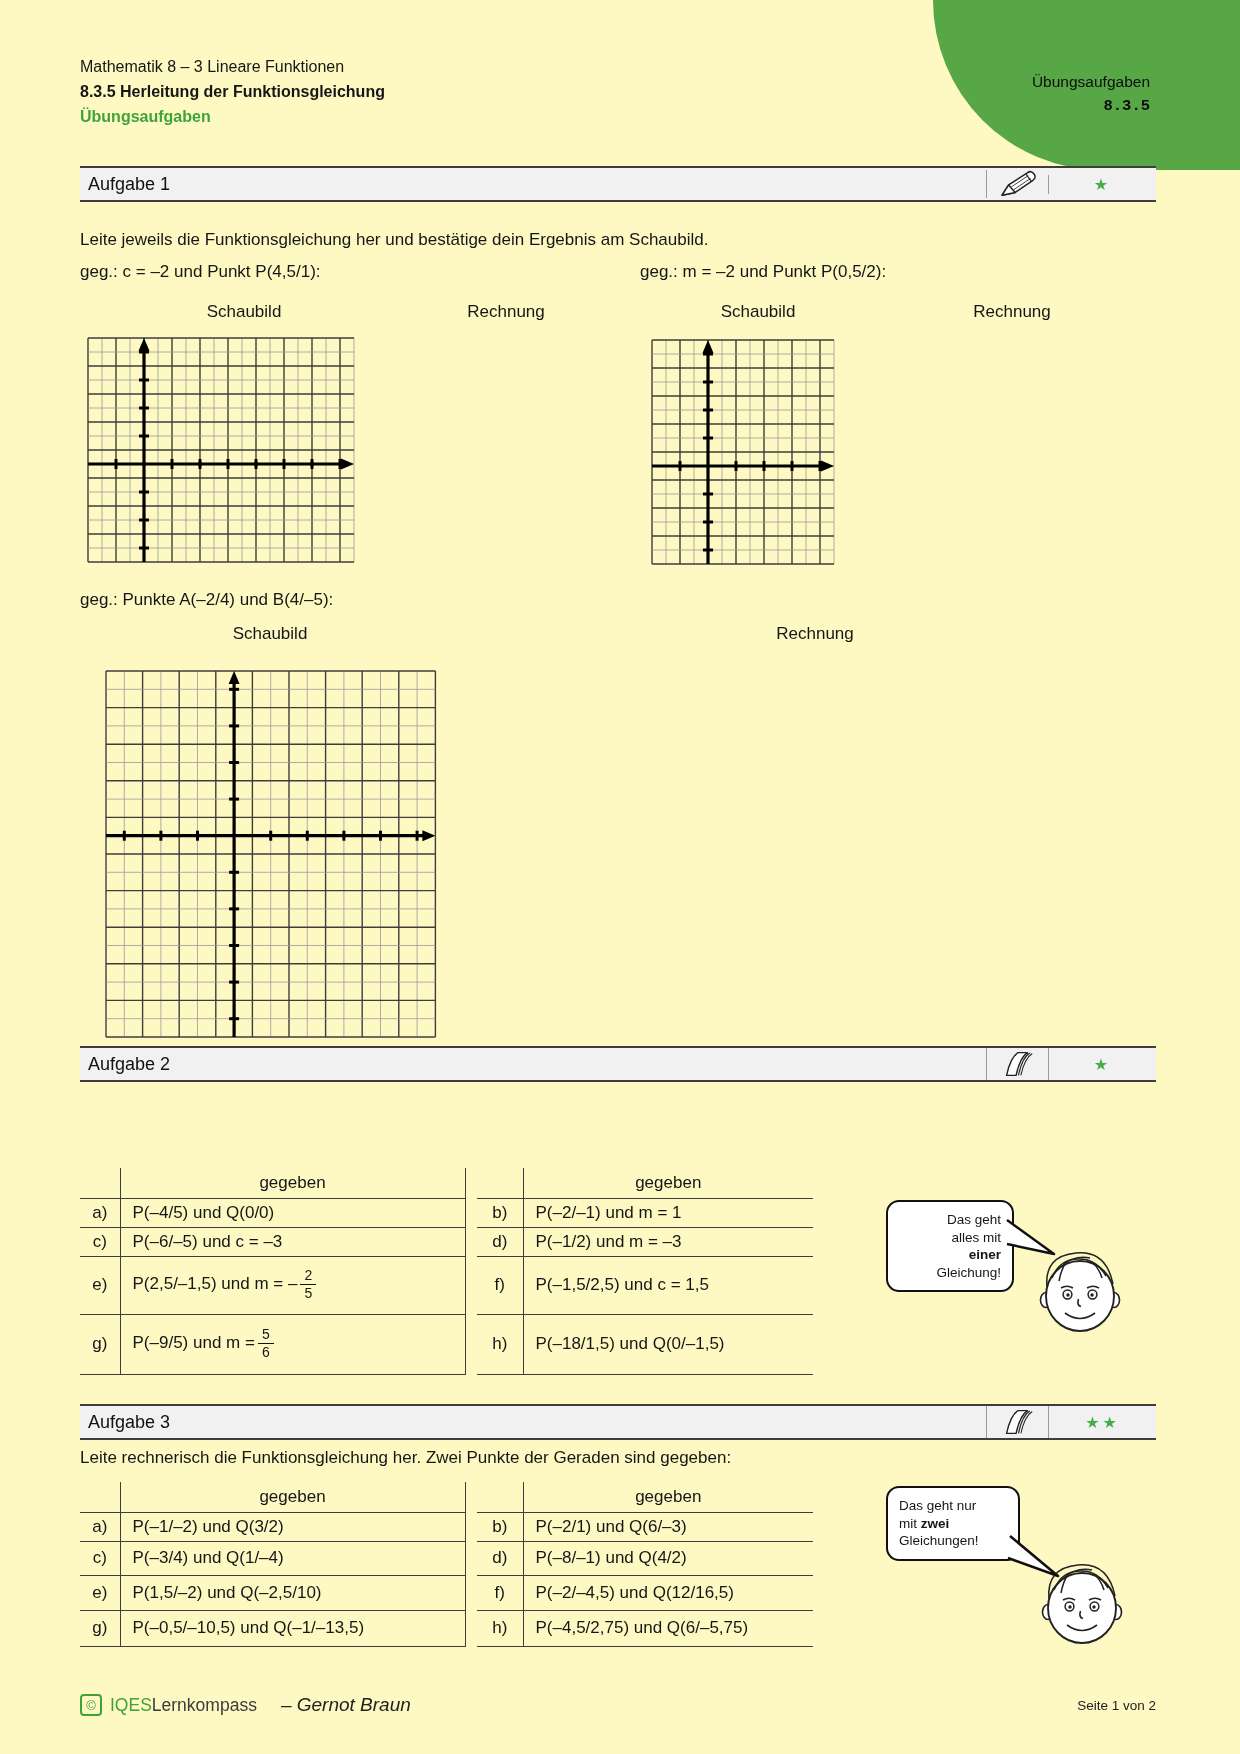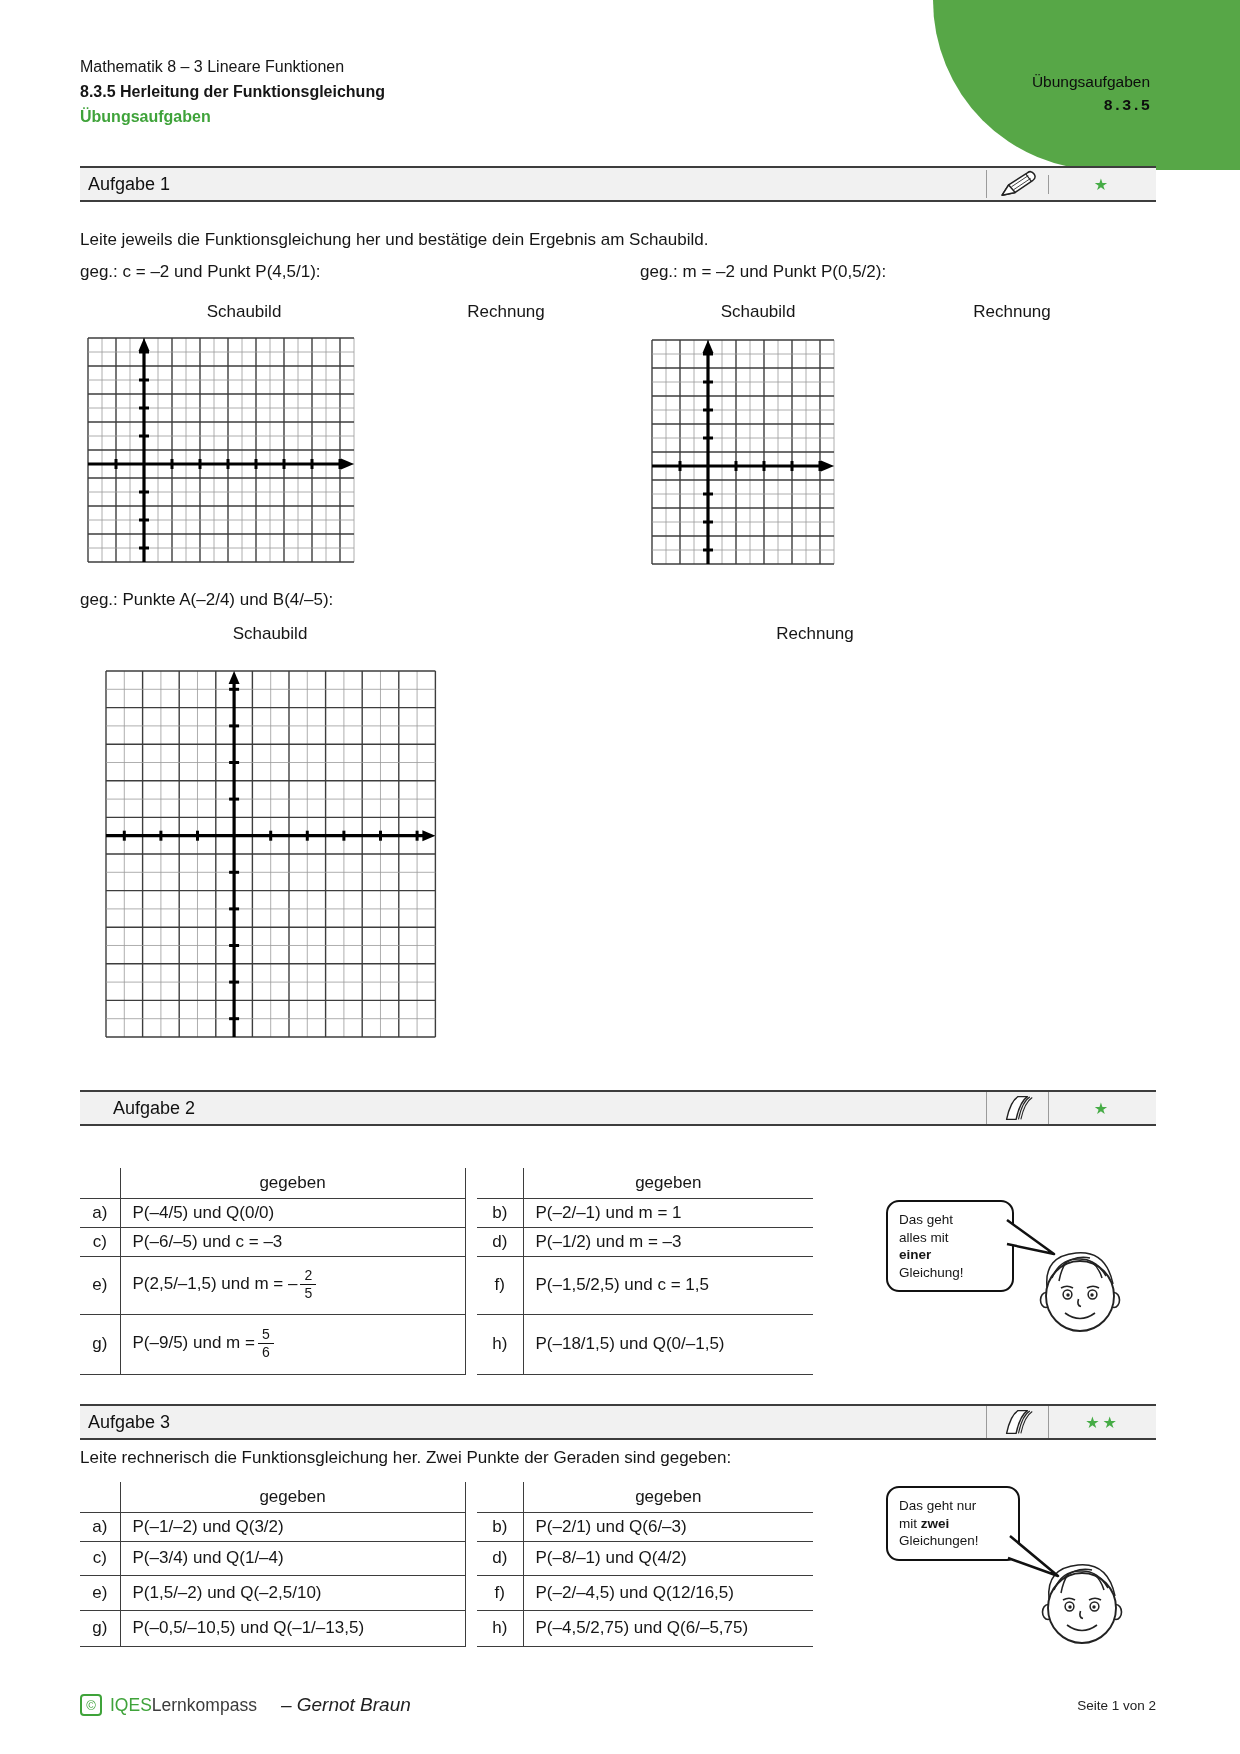--- a/index.html
+++ b/index.html
@@ -11,7 +11,7 @@
   }
   *{box-sizing:border-box;margin:0;padding:0;}
   body{background:#888;font-family:"Liberation Sans",sans-serif;}
-  .page{position:relative;width:1240px;height:1754px;background:#ffffff;margin:0 auto;overflow:hidden;color:#161616;}
+  .page{position:relative;width:1240px;height:1754px;background:#fef9c3;margin:0 auto;overflow:hidden;color:#161616;}
 
   
   .doc-header{position:absolute;left:80px;top:54px;font-size:16px;line-height:25px;}

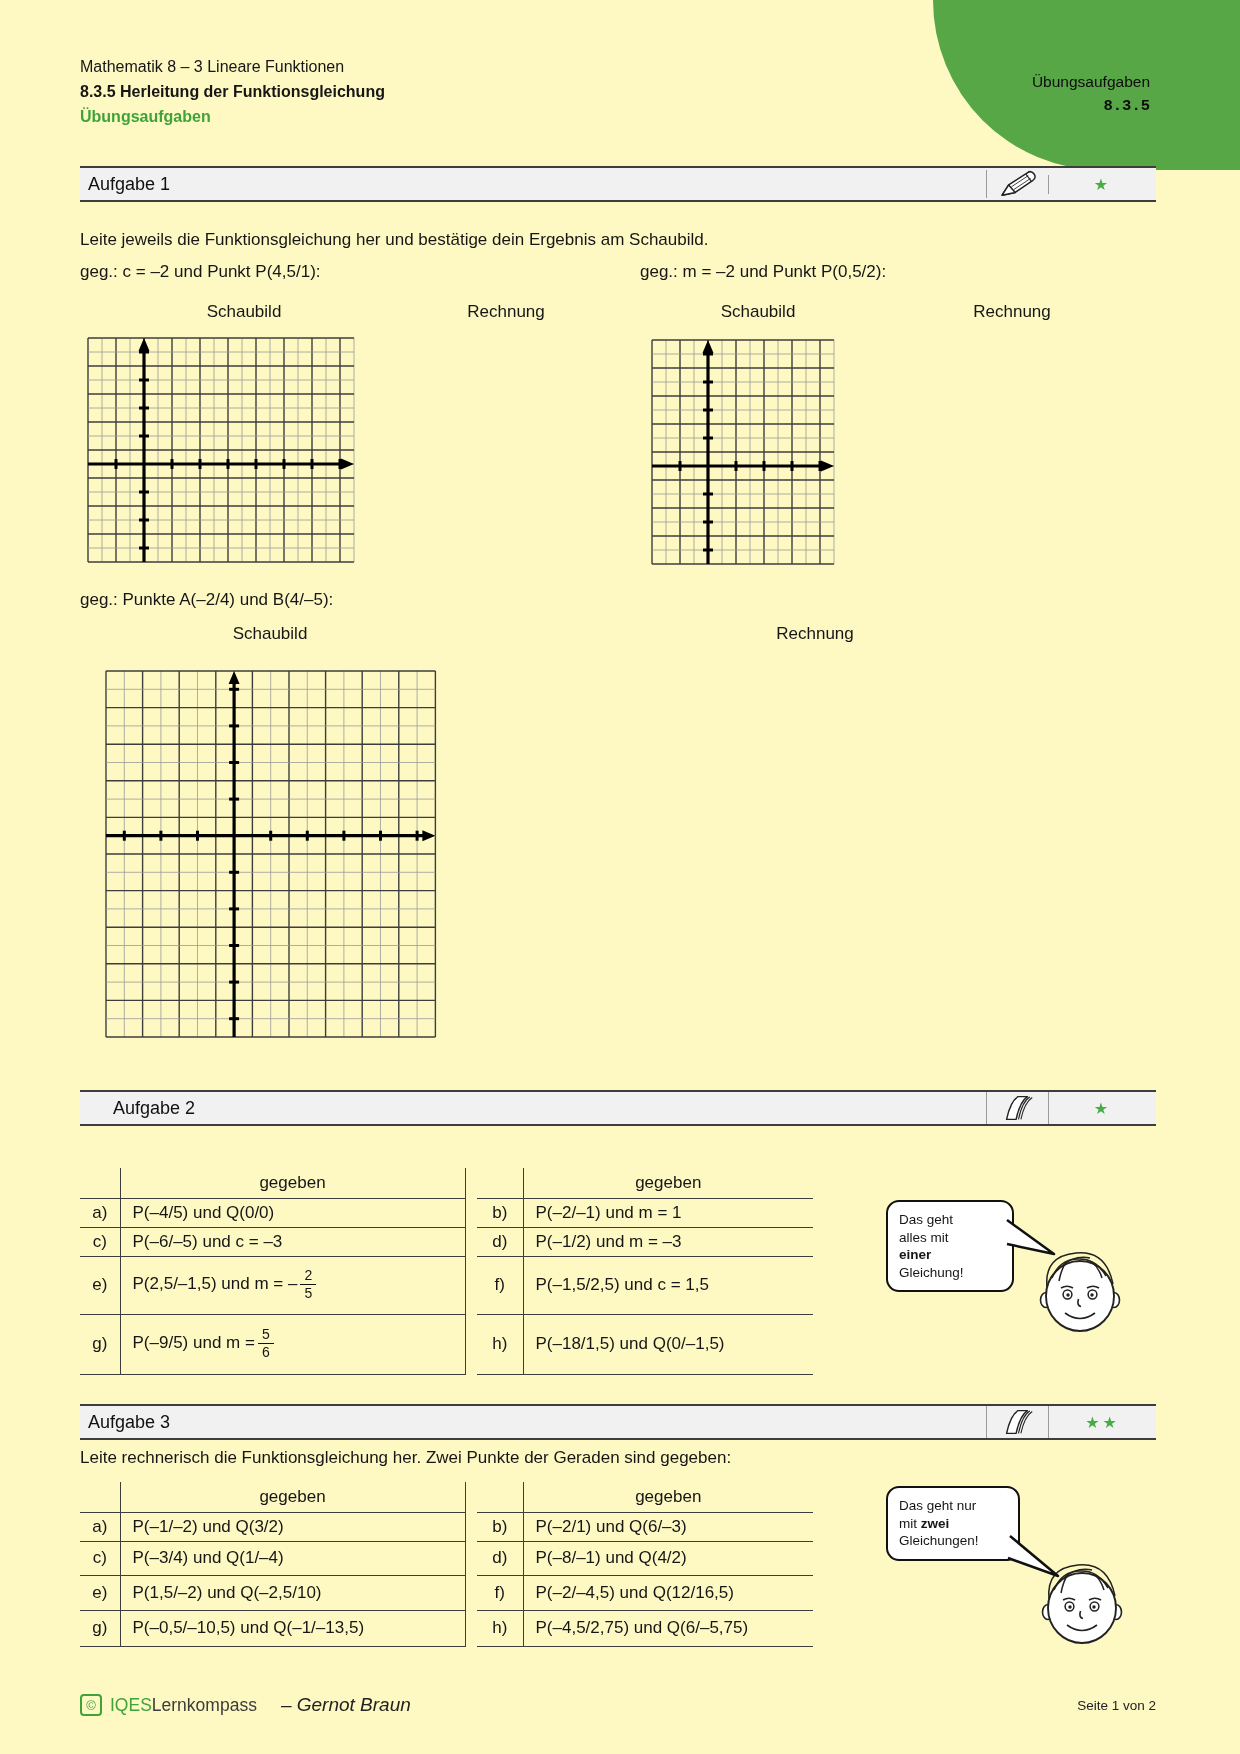--- a/index.html
+++ b/index.html
@@ -285,7 +285,7 @@
       <line x1="123.1" y1="347.7" x2="133.1" y2="347.7" stroke="#000" stroke-width="3"></line>
     </svg>
 
-  <div class="bar" style="top:1090px;padding-left:25px;">
+  <div class="bar" style="top:1046px;">
     <div class="bar-title">Aufgabe 2</div>
     <div class="bar-cell">
       <svg width="38" height="30" viewBox="0 0 40 30">

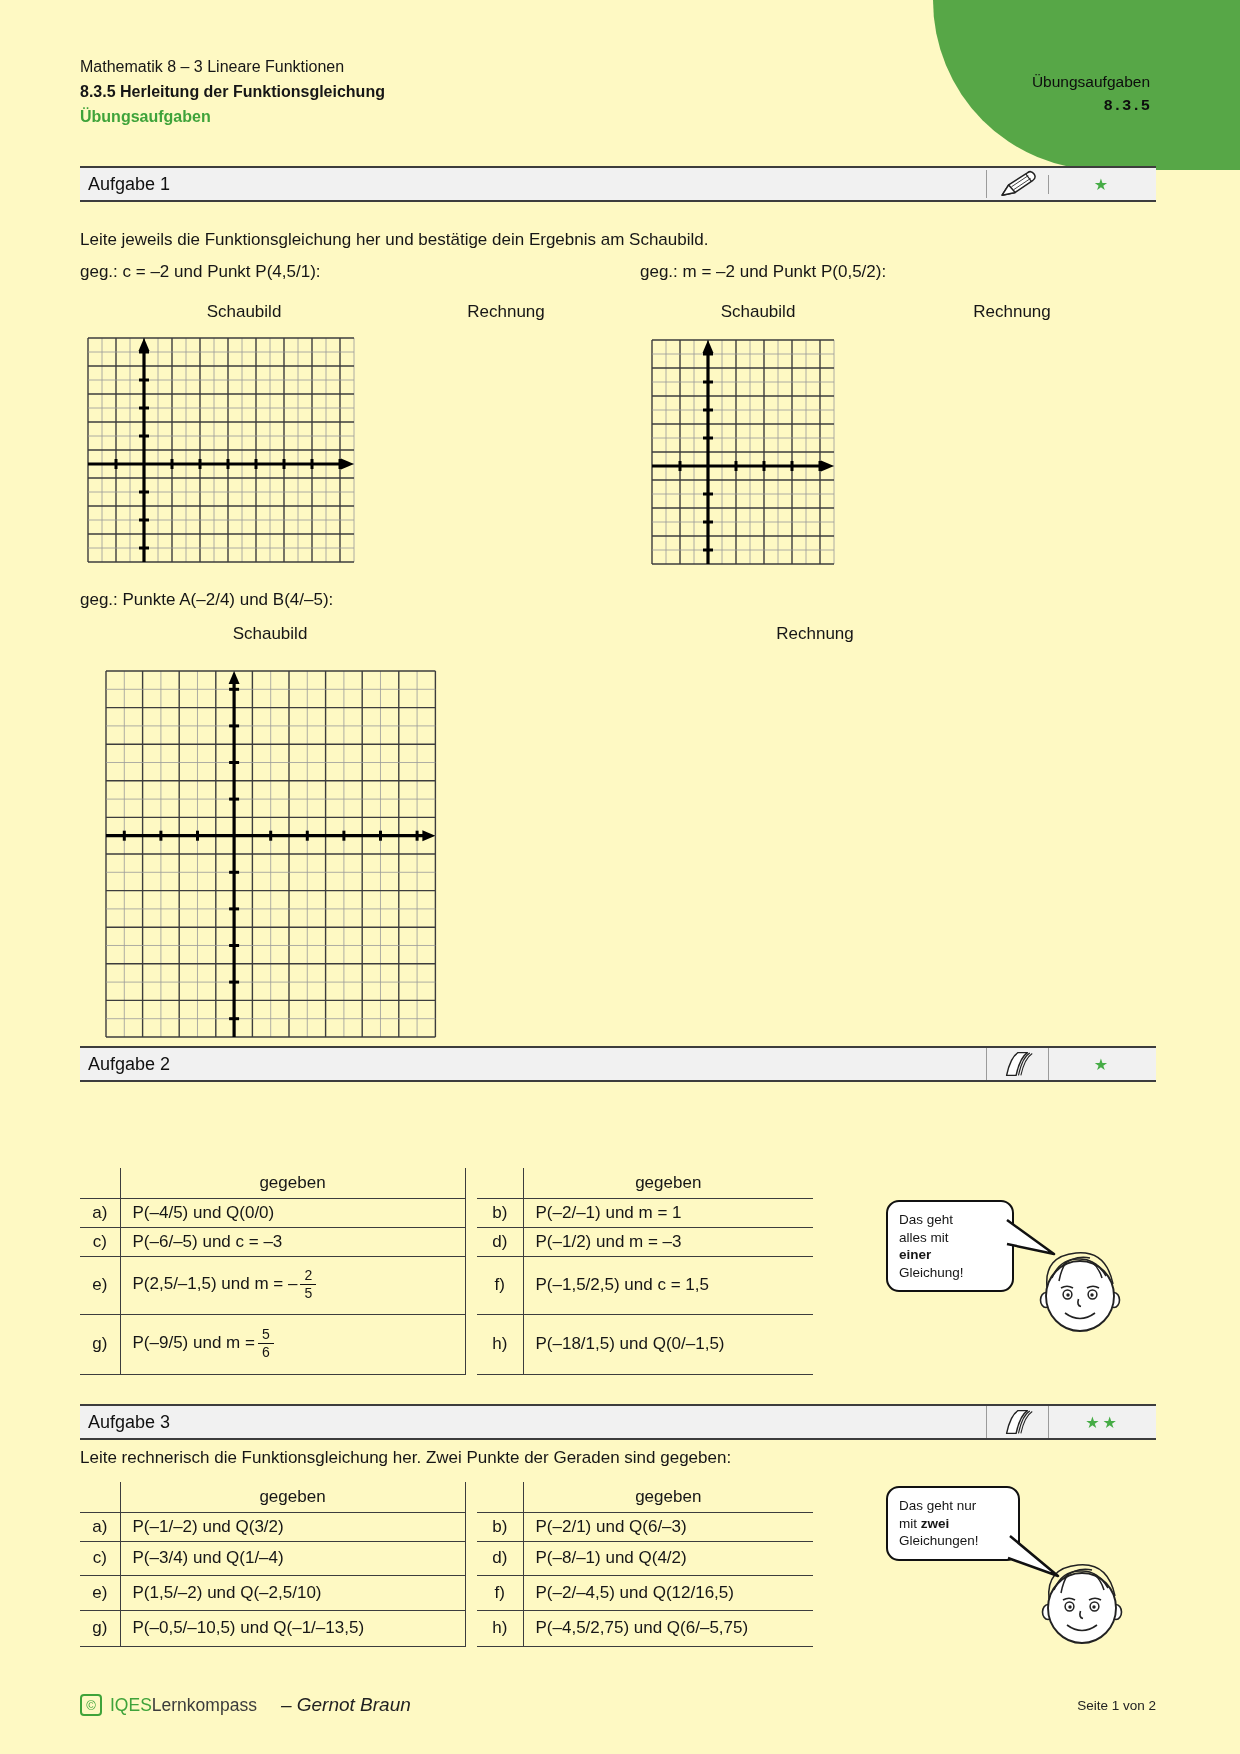--- a/index.html
+++ b/index.html
@@ -364,7 +364,7 @@
   </tbody>
     </table>
 
-  <div class="bubble" style="left:886px;top:1200px;width:128px;">
+  <div class="bubble" style="left:886px;top:1200px;width:128px;text-align:right;">
     <div>Das geht</div>
     <div>alles mit</div>
     <div class="b">einer</div>

